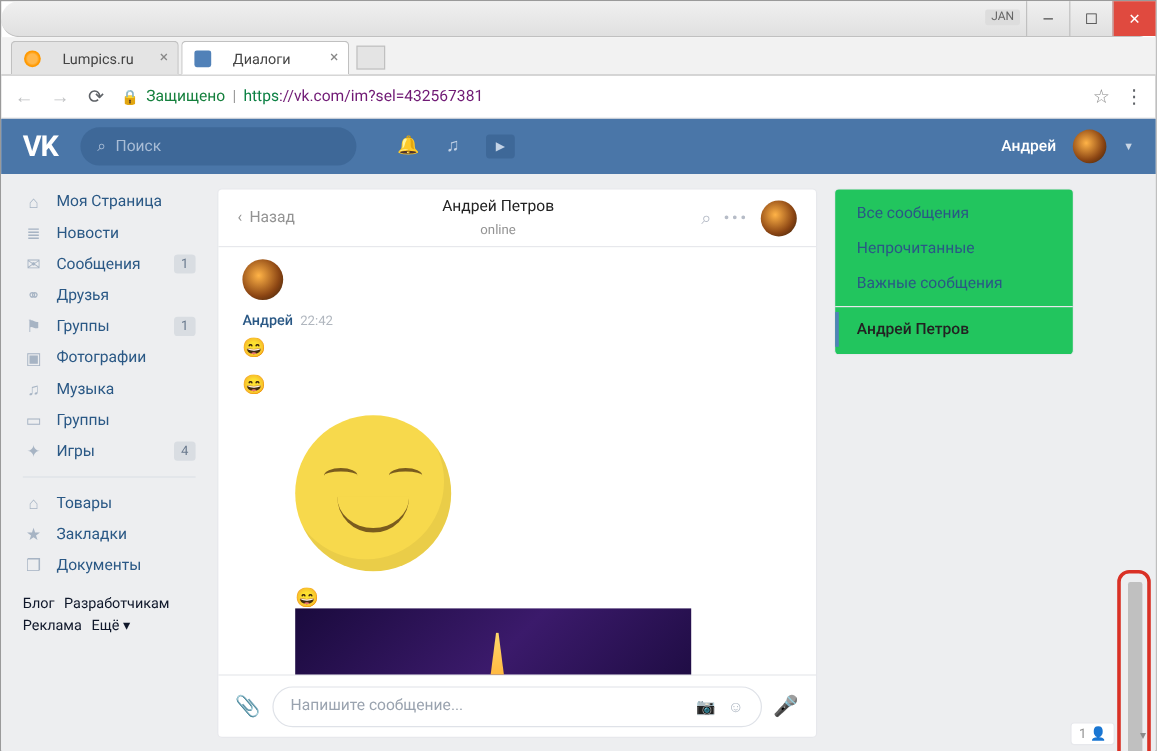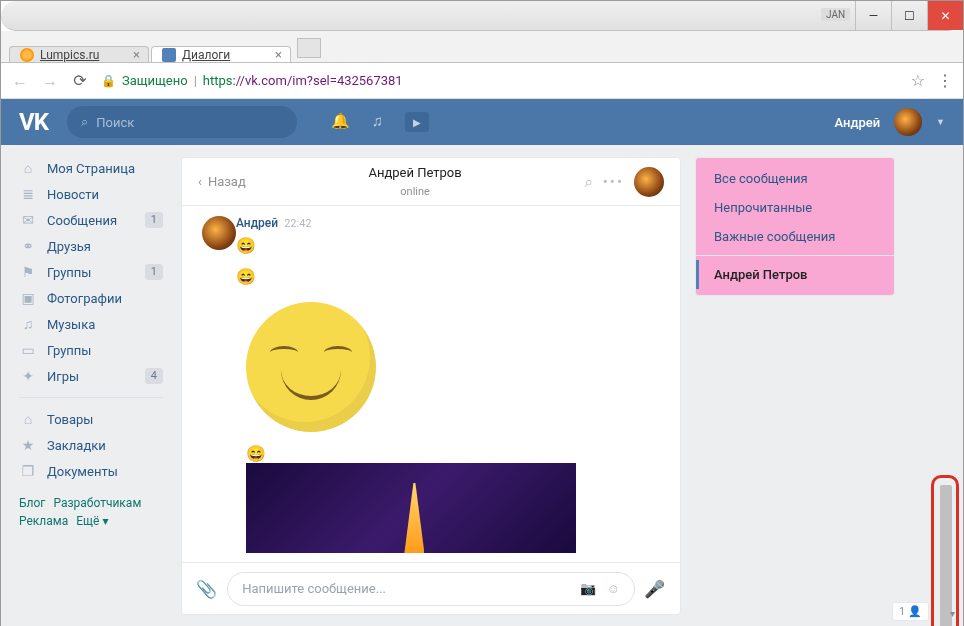--- a/index.html
+++ b/index.html
@@ -13,7 +13,7 @@
 .titlebar .jan { position:absolute; left:820px; top:7px; font-size:10px; color:#666; background:#ddd; padding:1px 5px; border-radius:2px; }
 
 .tabstrip { height: 32px; background: #f2f2f2; display:flex; align-items:flex-end; padding-left:8px; border-bottom:1px solid #c0c0c0; }
-.tab { height: 16px; padding: 0 28px 0 10px; display:flex; align-items:center; gap:6px; font-size:12px; color:#444; background:#e4e4e4; border:1px solid #c0c0c0; border-bottom:none; border-radius:4px 4px 0 0; margin-right:2px; position:relative; min-width:140px;text-decoration:underline; }
+.tab { height: 28px; padding: 0 28px 0 10px; display:flex; align-items:center; gap:18px; font-size:12px; color:#444; background:#e4e4e4; border:1px solid #c0c0c0; border-bottom:none; border-radius:4px 4px 0 0; margin-right:2px; position:relative; min-width:140px; }
 .tab.active { background:#fff; }
 .tab .favicon { width:14px; height:14px; border-radius:50%; }
 .tab .fav-orange { background: radial-gradient(circle,#ffb84d 40%,#ff9900 60%); }

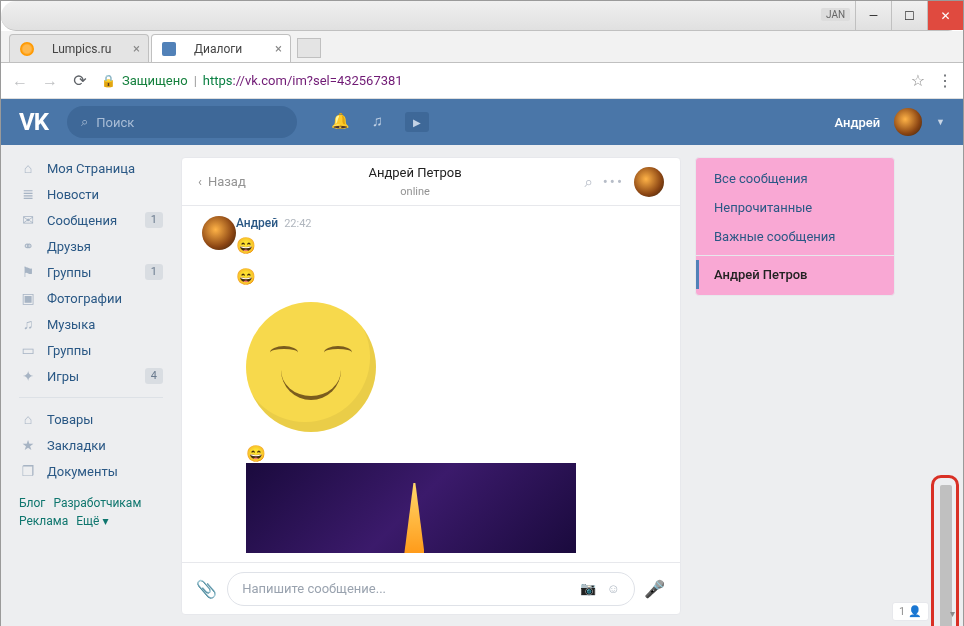--- a/index.html
+++ b/index.html
@@ -86,7 +86,7 @@
 .compinput .placeholder { flex:1; }
 
 .rightpanel { width:200px; margin:12px 0 12px 14px; }
-.filterbox { background:#f9a8d4; border:1px solid #e7e8ec; border-radius:4px; padding:6px 0; font-size:13px; }
+.filterbox { background:#22c55e; border:1px solid #e7e8ec; border-radius:4px; padding:6px 0; font-size:13px; }
 .filterbox .fitem { padding:7px 18px; color:#2a5885; cursor:pointer; }
 .filterbox .fsep { height:1px; background:#e7e8ec; margin:4px 0; }
 .filterbox .factive { border-left:3px solid #5181b8; color:#222; font-weight:500; padding-left:15px; }

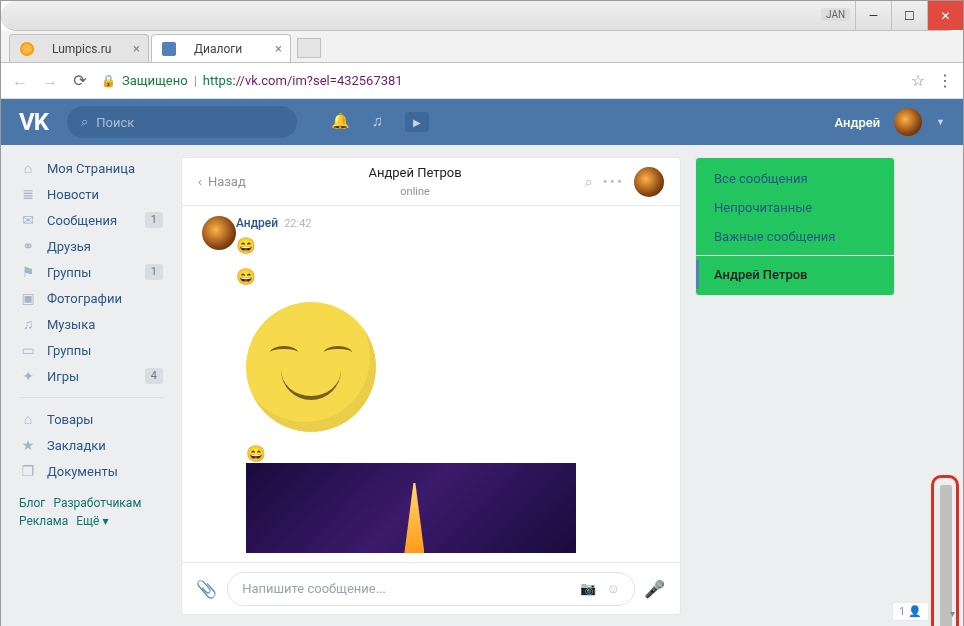--- a/index.html
+++ b/index.html
@@ -65,7 +65,7 @@
 .peer-av { width:30px; height:30px; border-radius:50%; background: radial-gradient(circle at 40% 40%, #ffb347, #8b4513 60%, #2a1a0a); }
 
 .msgs { flex:1; padding:10px 20px; overflow:hidden; position:relative; }
-.msgrow { display:flex; gap:0; }
+.msgrow { display:flex; gap:10px;flex-direction:column; }
 .msgav { width:34px; height:34px; border-radius:50%; background: radial-gradient(circle at 40% 40%, #ffb347, #8b4513 60%, #2a1a0a); flex-shrink:0; }
 .msgbody { }
 .msghdr { font-size:12px; }

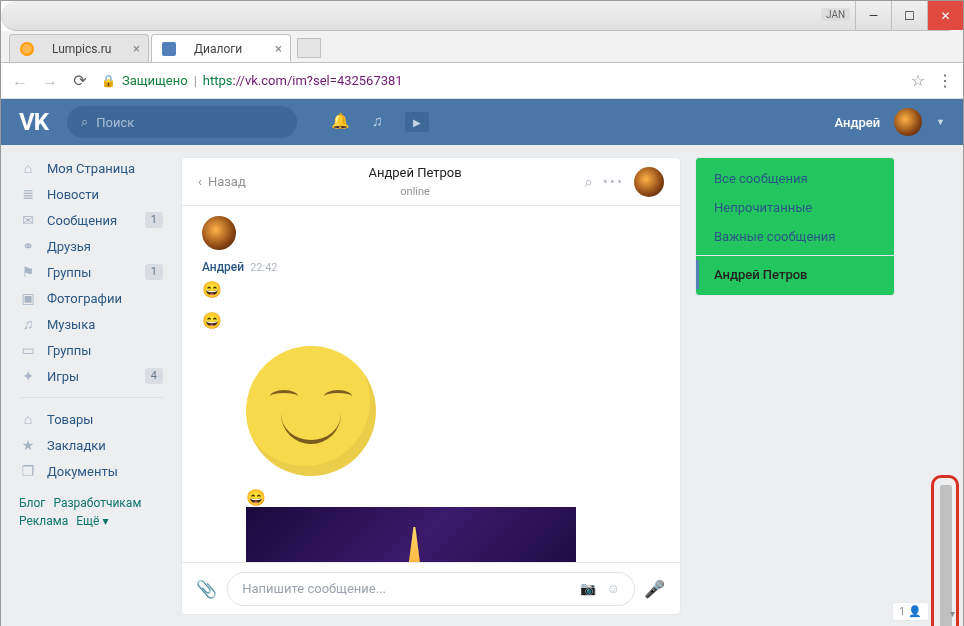--- a/index.html
+++ b/index.html
@@ -51,7 +51,7 @@
 .navitem .nicon { width:18px; color:#a7b4c4; font-size:14px; text-align:center; }
 .navitem .badge { margin-left:auto; margin-right:18px; background:#d9dde2; color:#6a7a8e; font-size:11px; padding:0 6px; border-radius:3px; height:16px; line-height:16px; }
 .navsep { height:1px; background:#dde1e6; margin:8px 18px 8px 0; }
-.footlinks { color:#0f766e; font-size:12px; line-height:18px; margin-top:10px; }
+.footlinks { color:#0f172a; font-size:12px; line-height:18px; margin-top:10px; }
 .footlinks span { margin-right:8px; }
 
 .chatpanel { width:500px; background:#fff; border:1px solid #e7e8ec; border-radius:4px; margin:12px 0; display:flex; flex-direction:column; }

